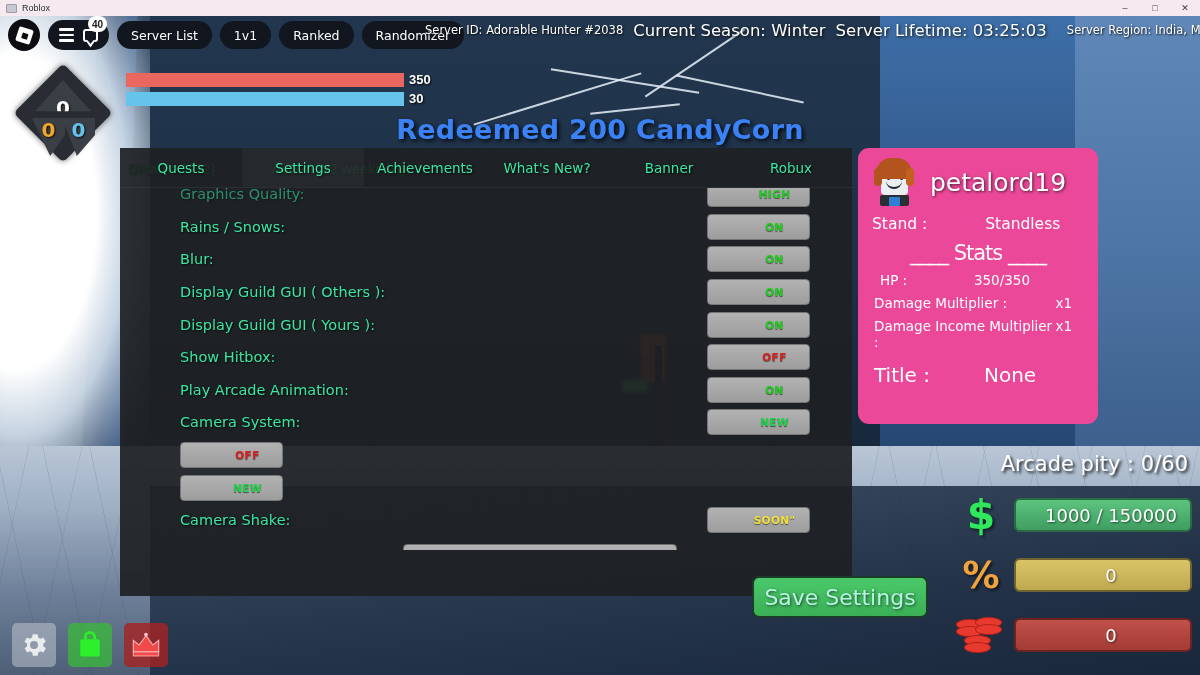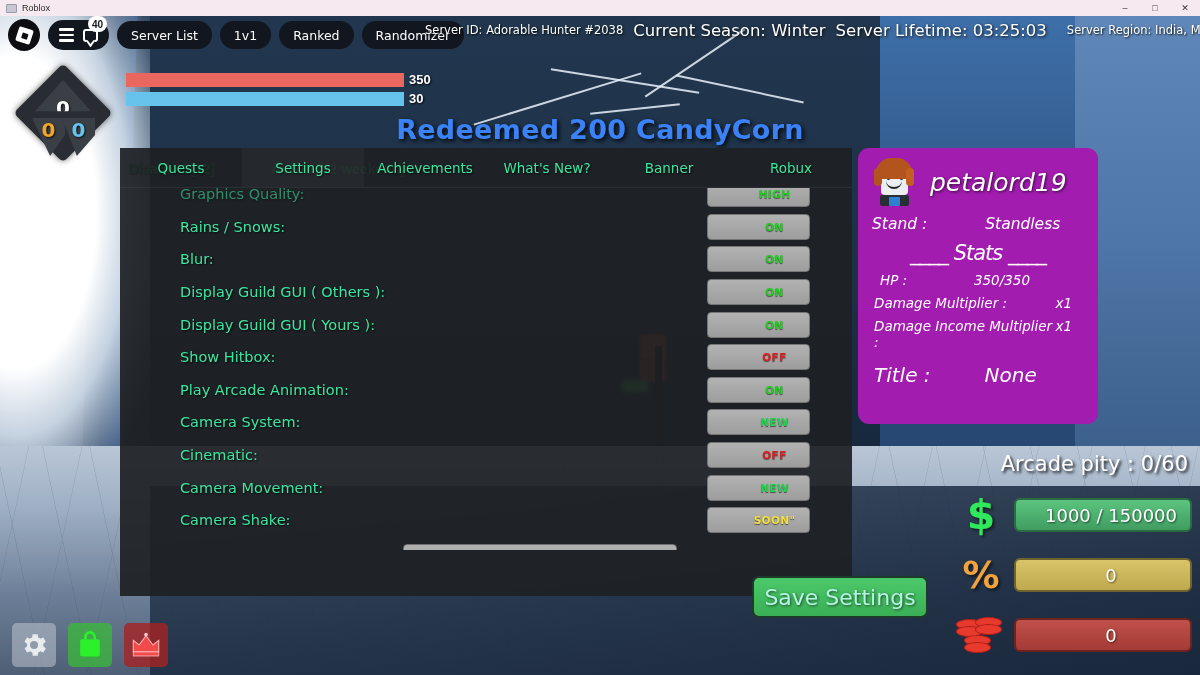--- a/index.html
+++ b/index.html
@@ -198,7 +198,7 @@
 
   
   .statcard { position: absolute; left: 858px; top: 148px; width: 240px; height: 276px;
-              background: #a21caf; border-radius: 11px; z-index: 33; padding: 10px 12px; font-style: italic; }
+              background: #ec4899; border-radius: 11px; z-index: 33; padding: 10px 12px; }
   .sc-head { display: flex; align-items: center; gap: 10px; }
   .avatar { width: 50px; height: 48px; position: relative; flex-shrink: 0; }
   .av-hair { position: absolute; left: 6px; top: 0; width: 36px; height: 21px;

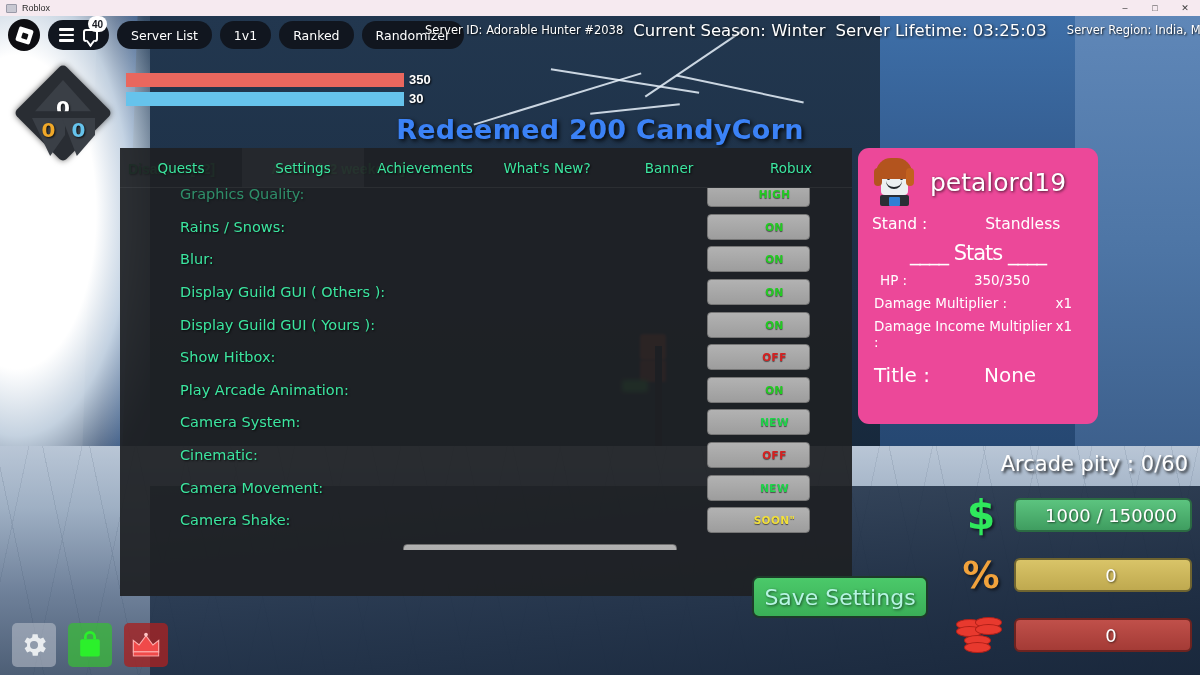--- a/index.html
+++ b/index.html
@@ -433,7 +433,6 @@
         </div>
       </div>
       <div class="srow">
-        <div class="srow-label">Cinematic:</div>
         <div class="toggle">
           <span class="v-off">OFF</span>
         </div>

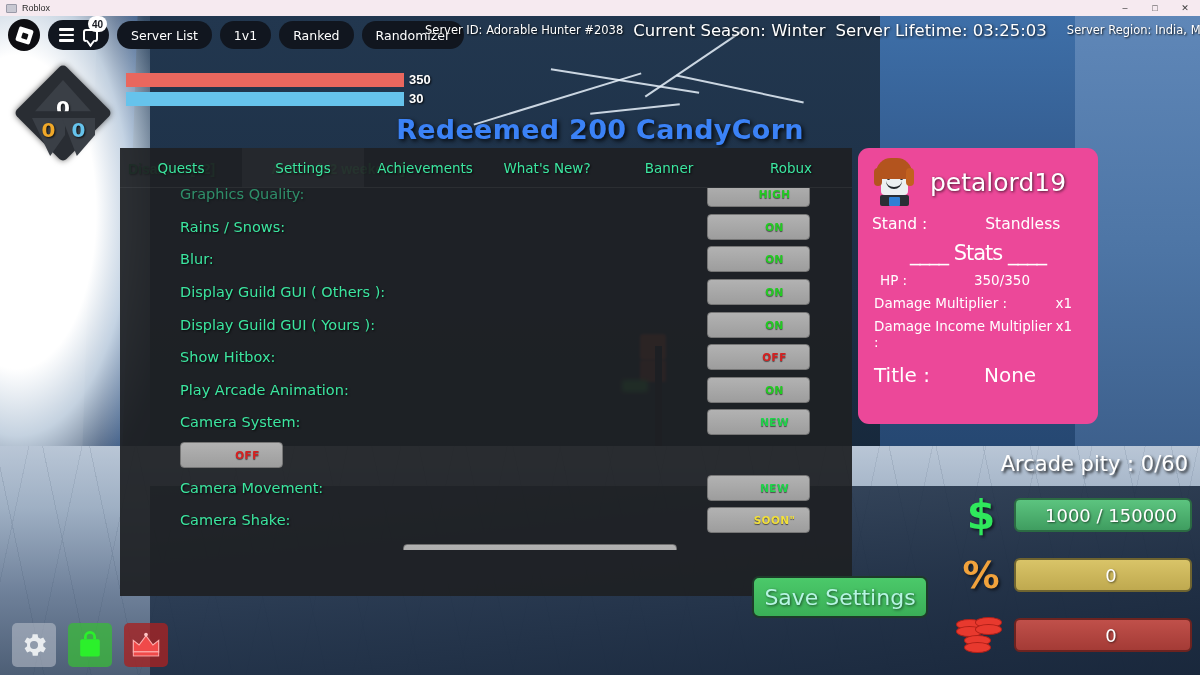--- a/index.html
+++ b/index.html
@@ -438,7 +438,6 @@
         </div>
       </div>
       <div class="srow">
-        <div class="srow-label">Camera Movement:</div>
         <div class="toggle">
           <span class="v-new">NEW</span>
         </div>

